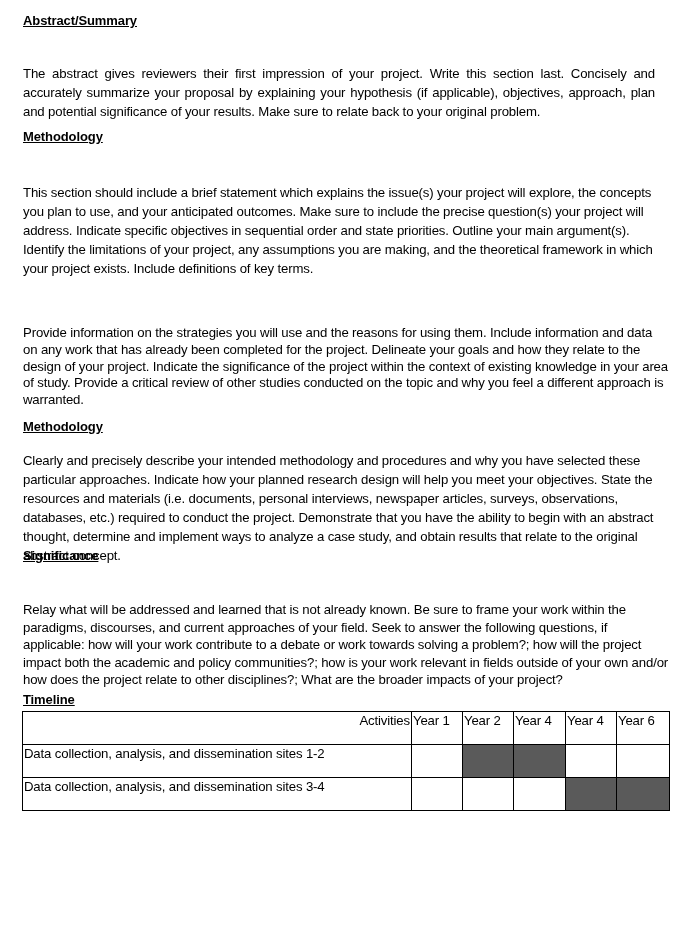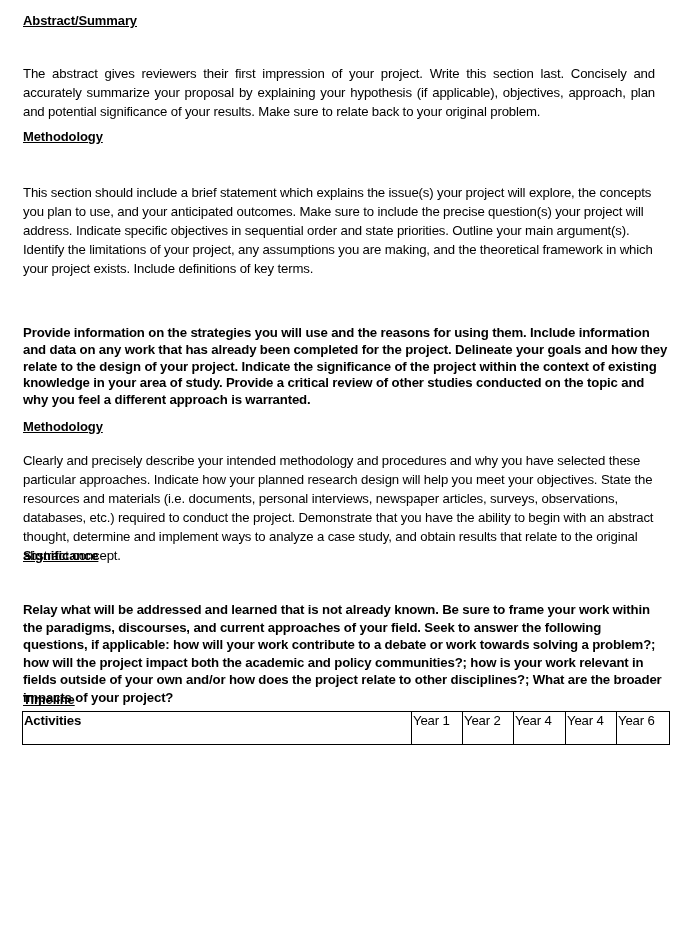--- a/index.html
+++ b/index.html
@@ -18,7 +18,7 @@
     margin-top: 32px;
   }
   .para.justify { text-align: justify; width: 632px; }
-  .para.tight { line-height: 16.8px; font-weight: bold; }
+  .para.tight { line-height: 16.8px; }
   table.timeline {
     position: absolute; left: 22px; top: 711px; width: 647px;
     border-collapse: collapse; table-layout: fixed;

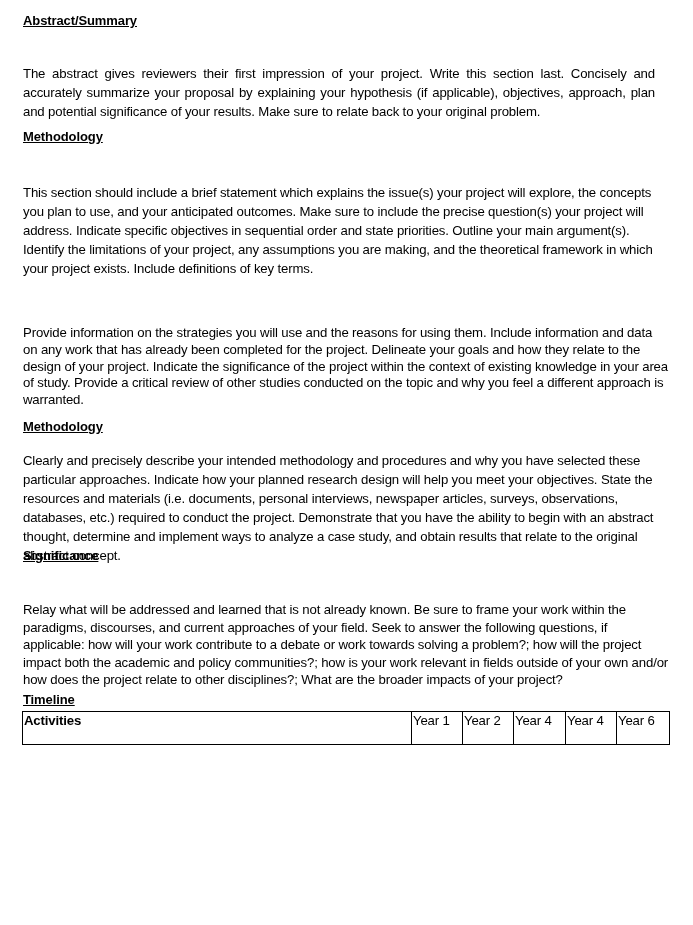--- a/index.html
+++ b/index.html
@@ -28,7 +28,7 @@
     border: 1.3px solid #000; padding: 0 1px; vertical-align: top; font-weight: normal;
   }
   table.timeline th { height: 31px; padding-top: 1px; }
-  table.timeline th.act { text-align: left; font-weight: bold; }
+  table.timeline th.act { text-align: right; }
   table.timeline th.yr { text-align: left; }
   table.timeline td.act { text-align: left; line-height: 17px; }
   table.timeline tr.r1 td { height: 36px; }

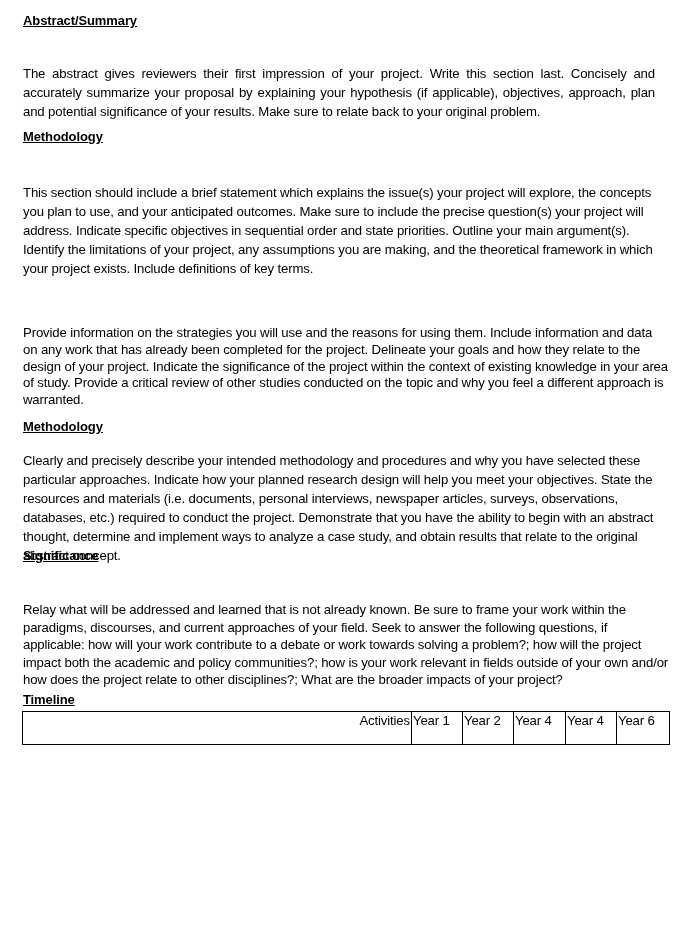--- a/index.html
+++ b/index.html
@@ -77,6 +77,14 @@
     </tr>
   </thead>
   <tbody id="timeline-body">
+      <tr class="r2">
+        <td class="act">Data collection, analysis, and dissemination sites 1-2</td>
+        <td class="cell"></td>
+        <td class="cell on" style="background: rgb(90, 90, 90);"></td>
+        <td class="cell on" style="background: rgb(90, 90, 90);"></td>
+        <td class="cell"></td>
+        <td class="cell"></td>
+      </tr>
     </tbody>
 </table>
 

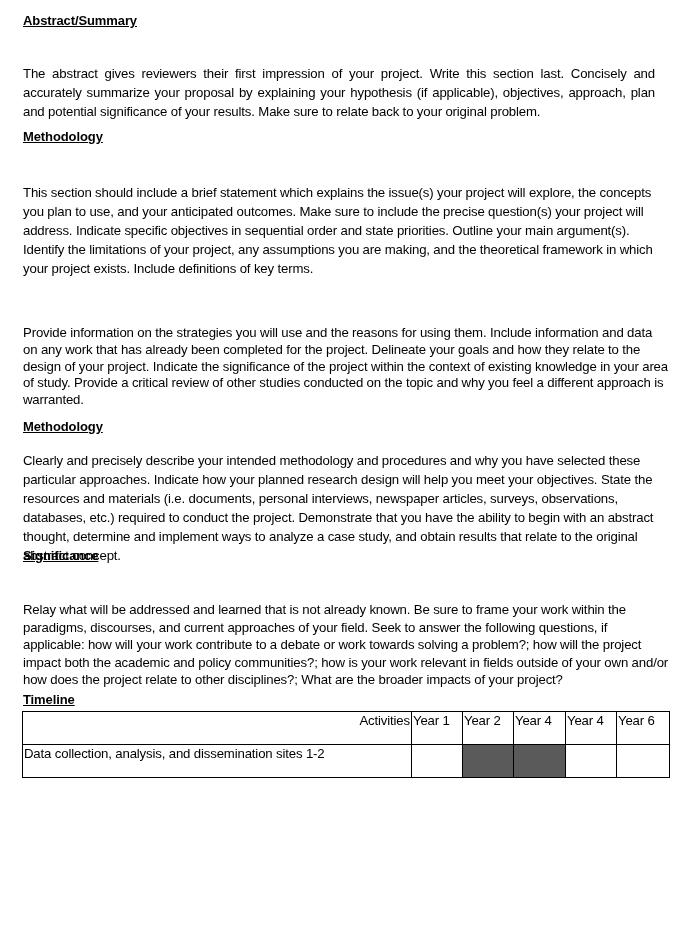--- a/index.html
+++ b/index.html
@@ -85,6 +85,14 @@
         <td class="cell"></td>
         <td class="cell"></td>
       </tr>
+      <tr class="r3">
+        <td class="act">Data collection, analysis, and dissemination sites 3-4</td>
+        <td class="cell"></td>
+        <td class="cell"></td>
+        <td class="cell"></td>
+        <td class="cell on" style="background: rgb(90, 90, 90);"></td>
+        <td class="cell on" style="background: rgb(90, 90, 90);"></td>
+      </tr>
     </tbody>
 </table>
 

